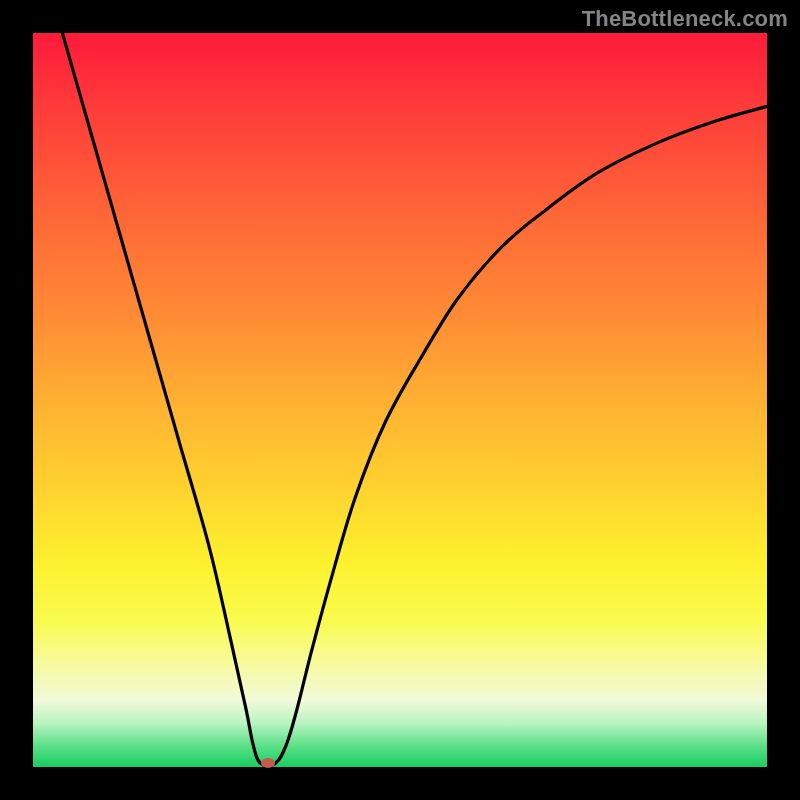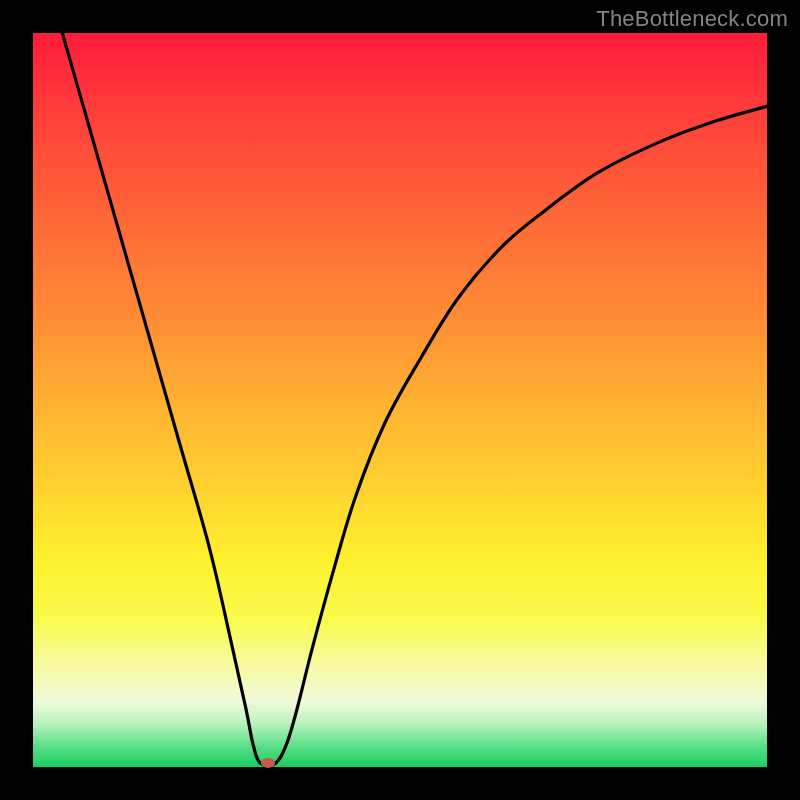--- a/index.html
+++ b/index.html
@@ -47,7 +47,7 @@
     right: 12px;
     color: #848484;
     font-size: 22px;
-    font-weight: 400;
+    font-weight: 700;
     letter-spacing: 0.2px;
     user-select: none;
   }

